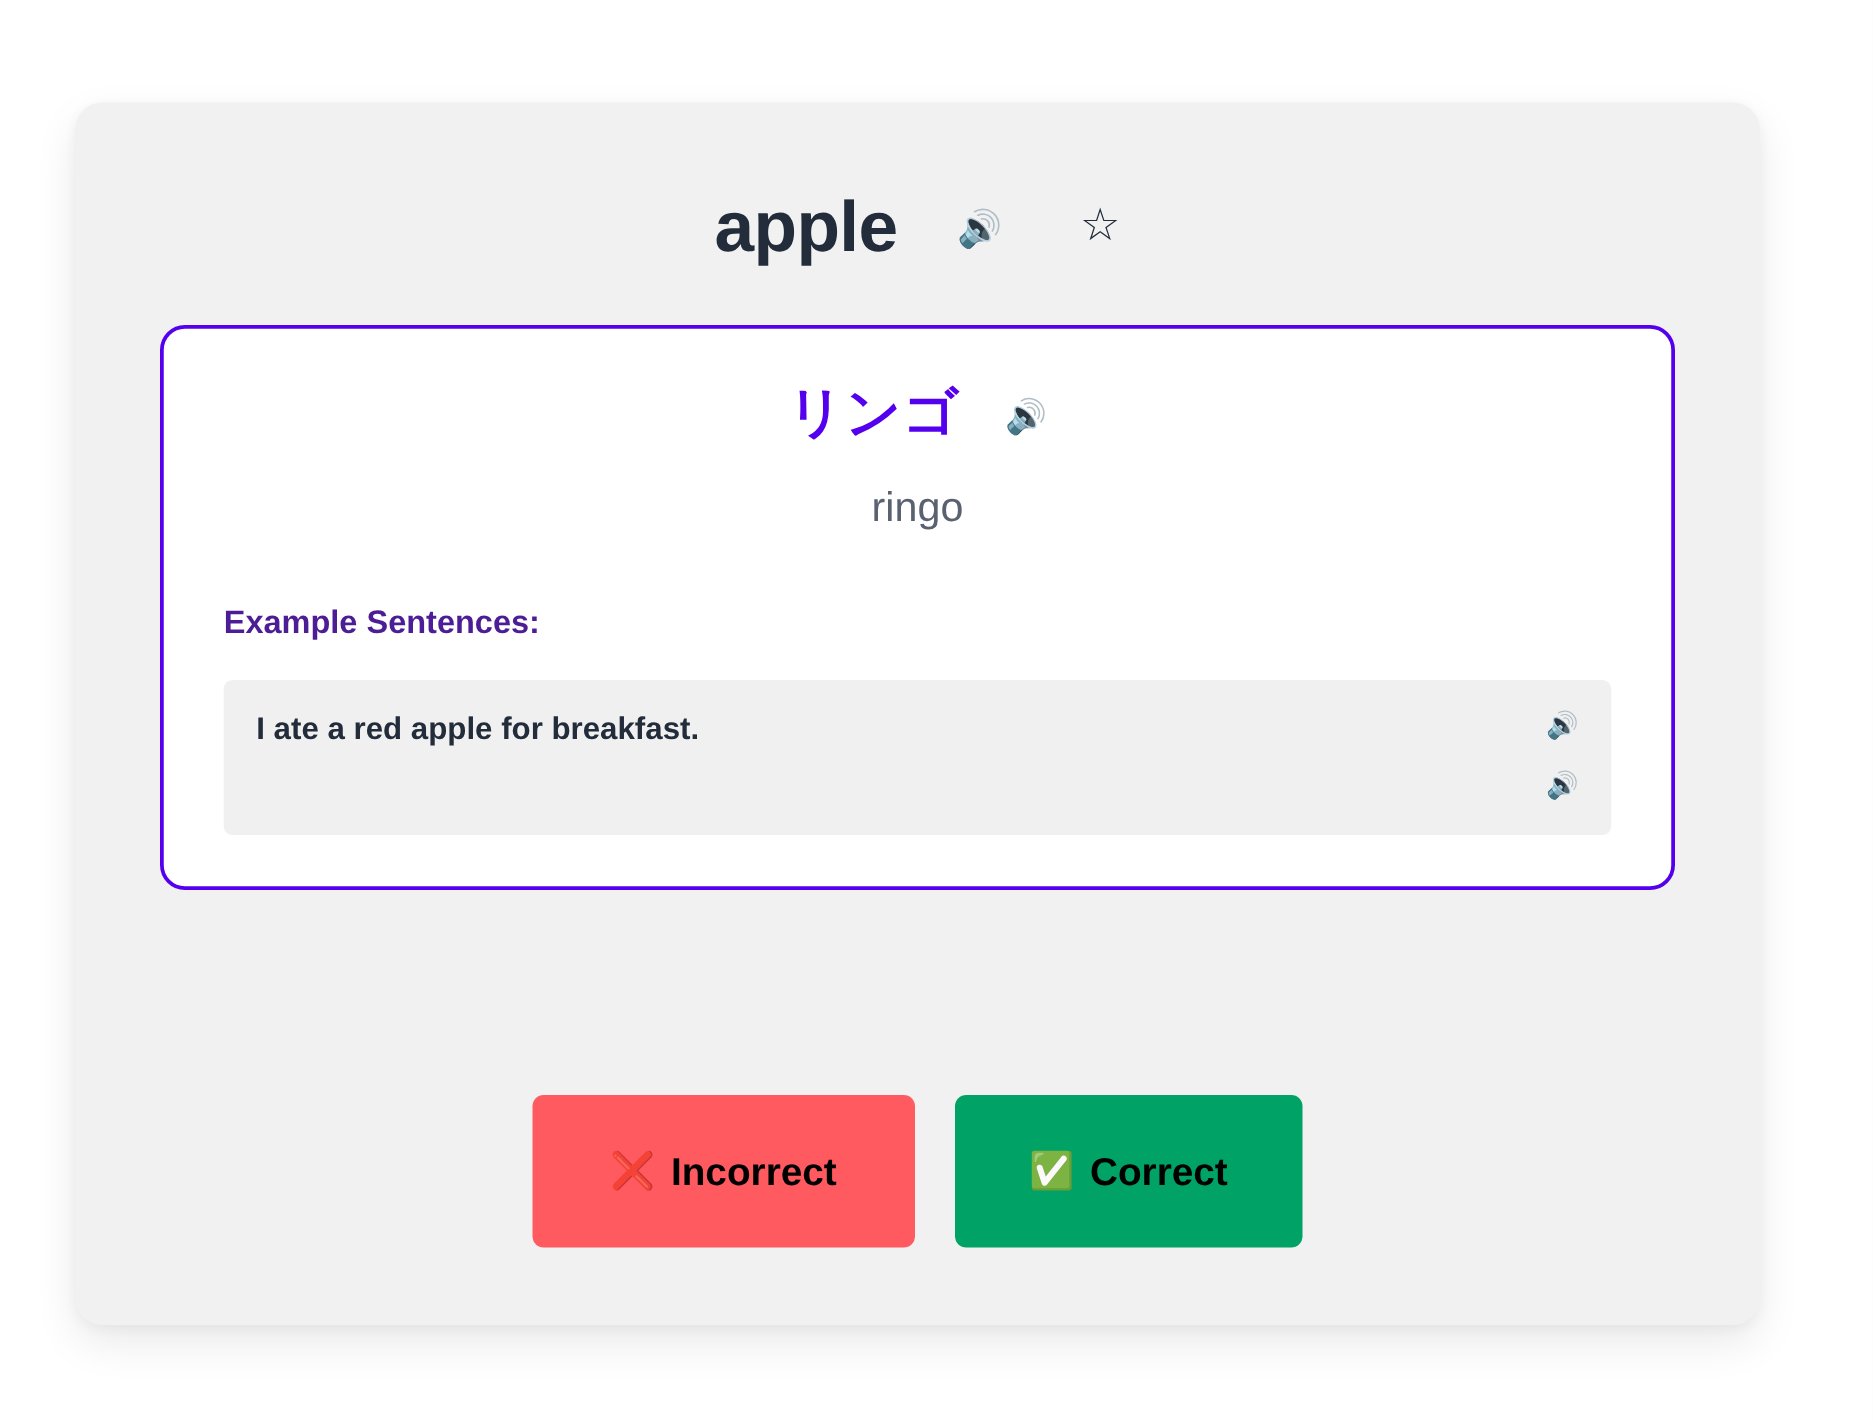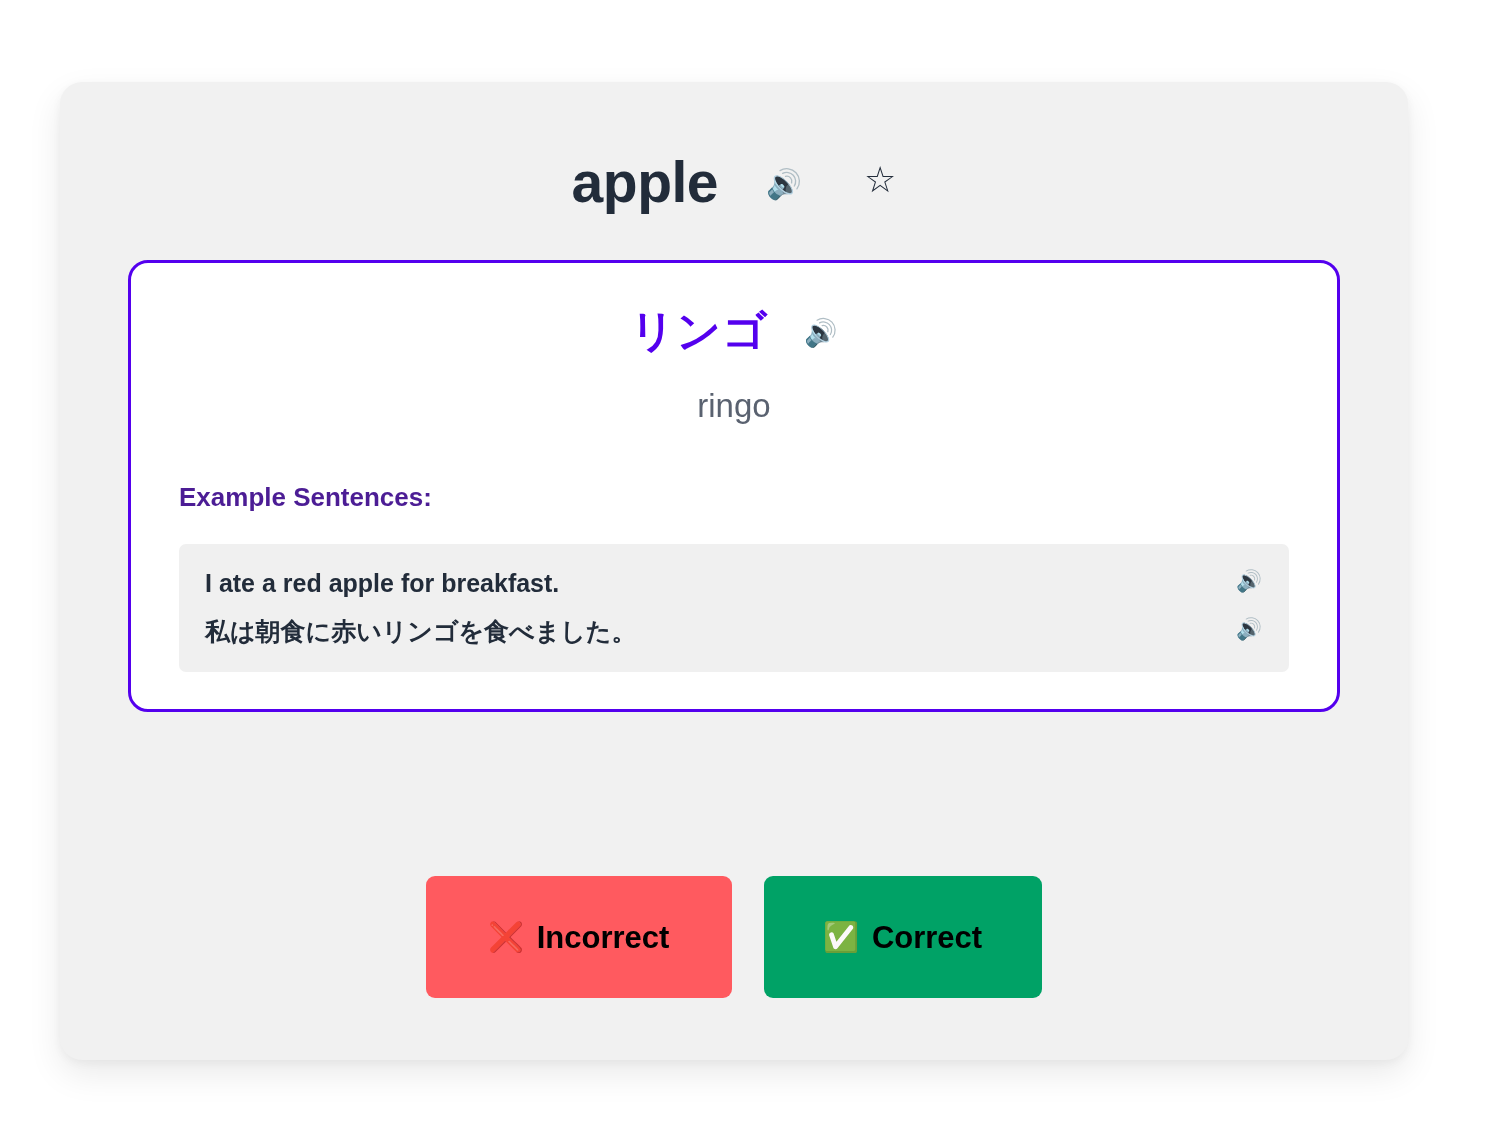--- a/index.html
+++ b/index.html
@@ -241,7 +241,6 @@
 
         <div class="sentence-line">
           <span>
-            <span class="sentence-text-ja">私は朝食に赤いリンゴを食べました。</span>
           </span>
           <span class="sentence-speaker">🔊</span>
         </div>

